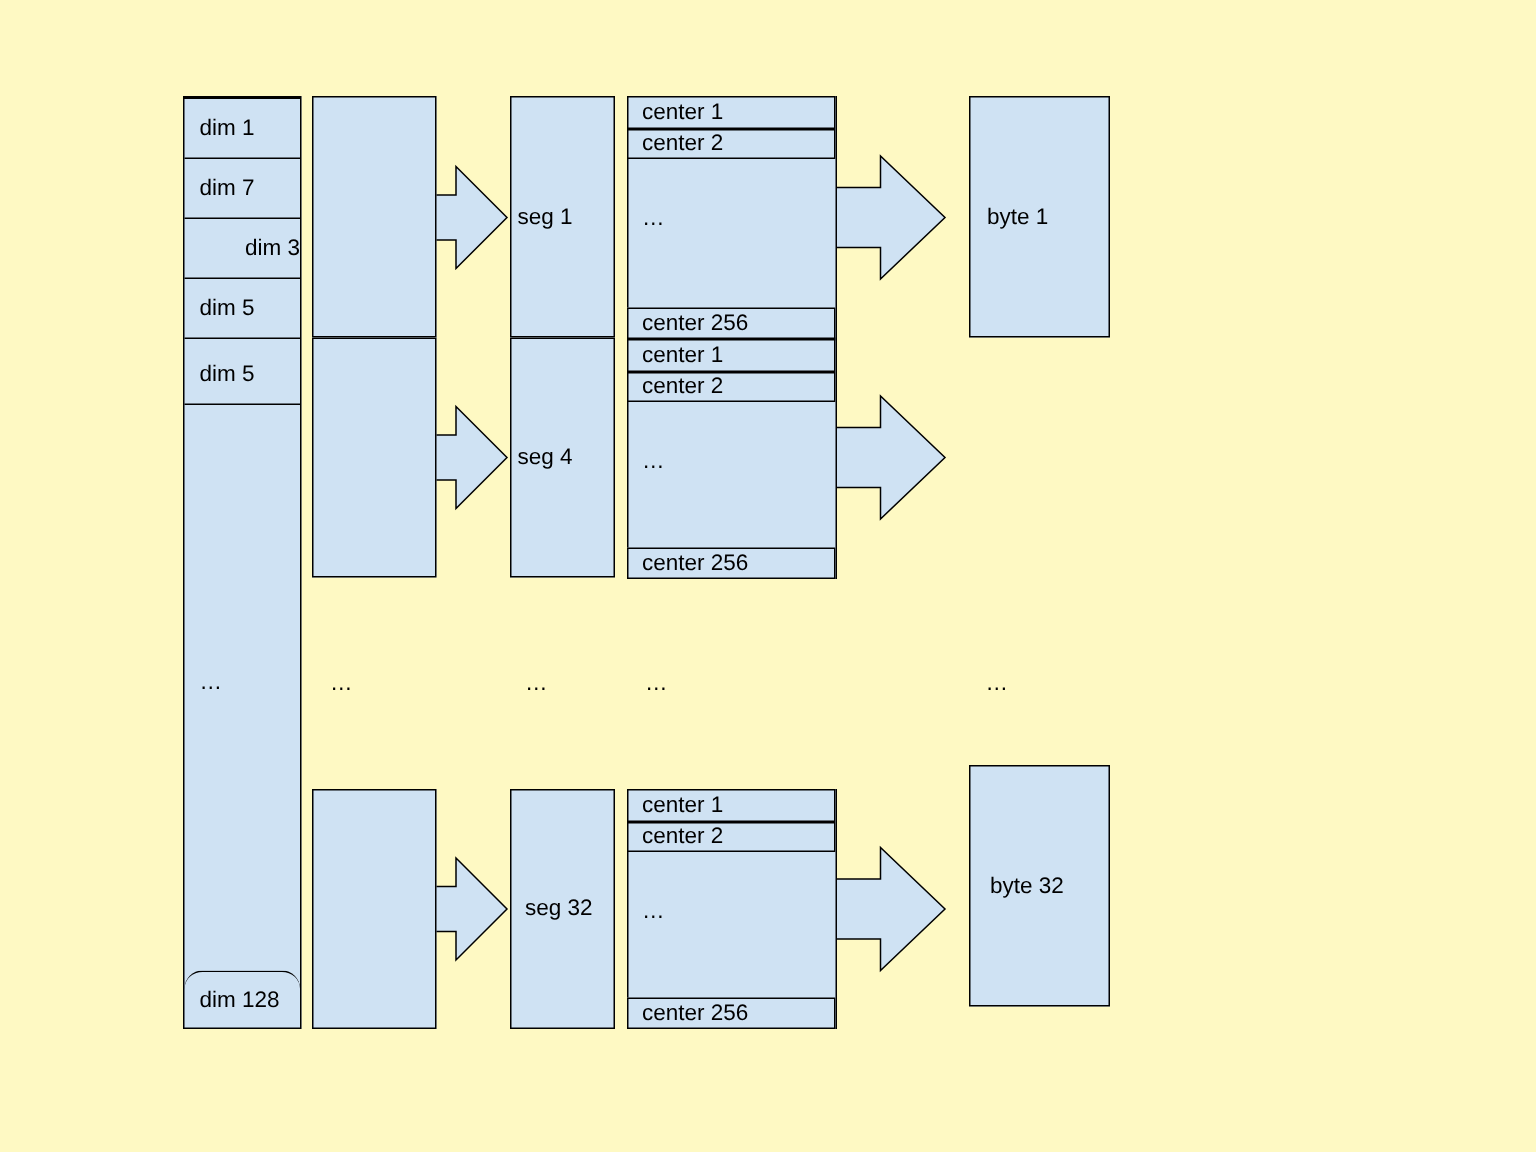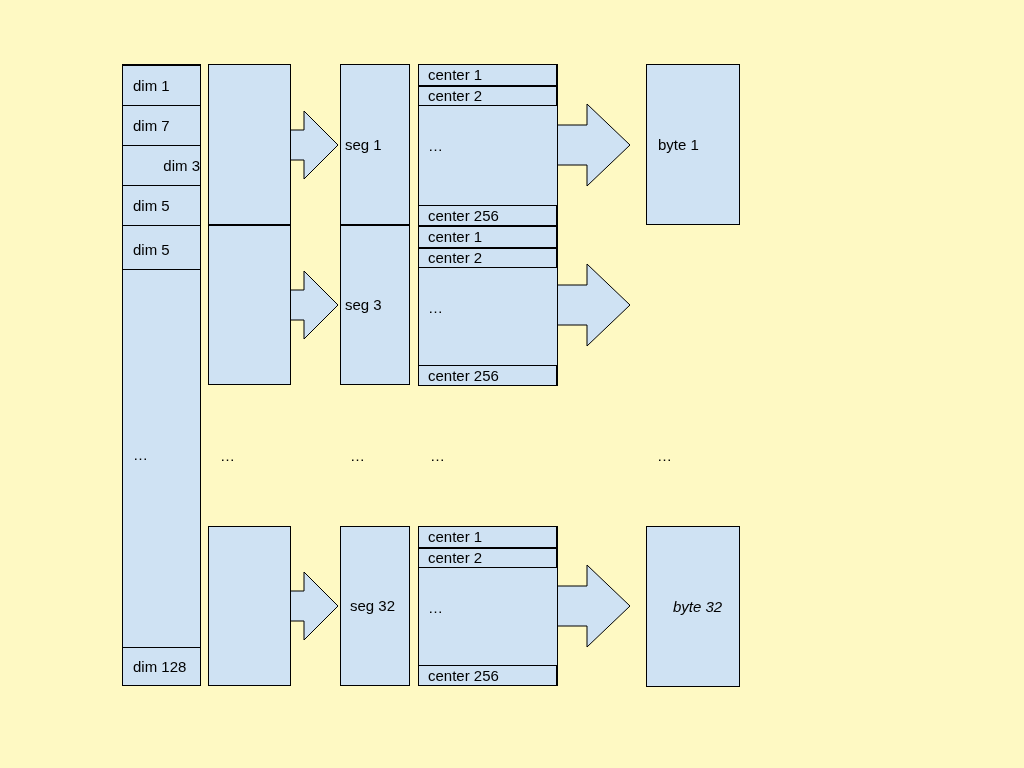--- a/index.html
+++ b/index.html
@@ -130,7 +130,7 @@
     <span class="lbl">seg 1</span>
   </div>
   <div class="box vcenter" style="left:340px; top:225px; width:70px; height:160px; padding-left:4px;">
-    <span class="lbl">seg 3</span>
+    <span class="lbl">seg 4</span>
   </div>
   <div class="box vcenter" style="left:340px; top:526px; width:70px; height:160px; padding-left:9px;">
     <span class="lbl">seg 32</span>

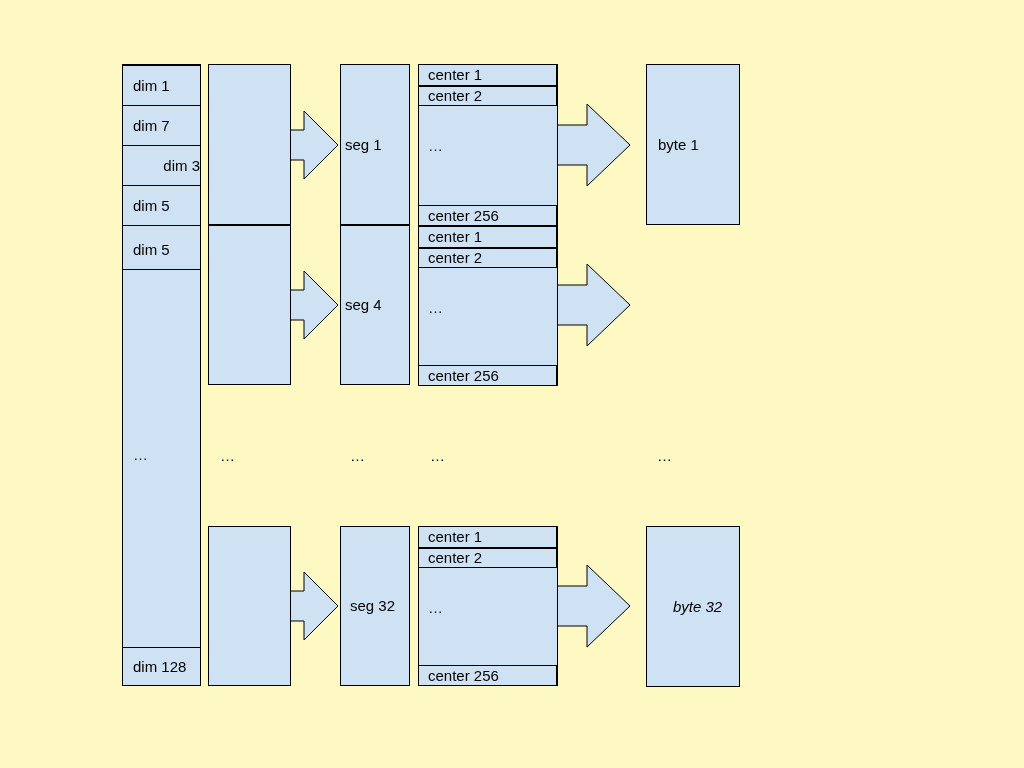--- a/index.html
+++ b/index.html
@@ -184,7 +184,7 @@
   <div class="box vcenter" style="left:646px; top:64px; width:94px; height:161px; padding-left:11px;">
     <span class="lbl">byte 1</span>
   </div>
-  <div class="box vcenter" style="left:646px; top:526px; width:94px; height:161px; padding-left:26px;font-style:italic;">
+  <div class="box vcenter" style="left:646px; top:510px; width:94px; height:161px; padding-left:13px;">
     <span class="lbl">byte 32</span>
   </div>
 

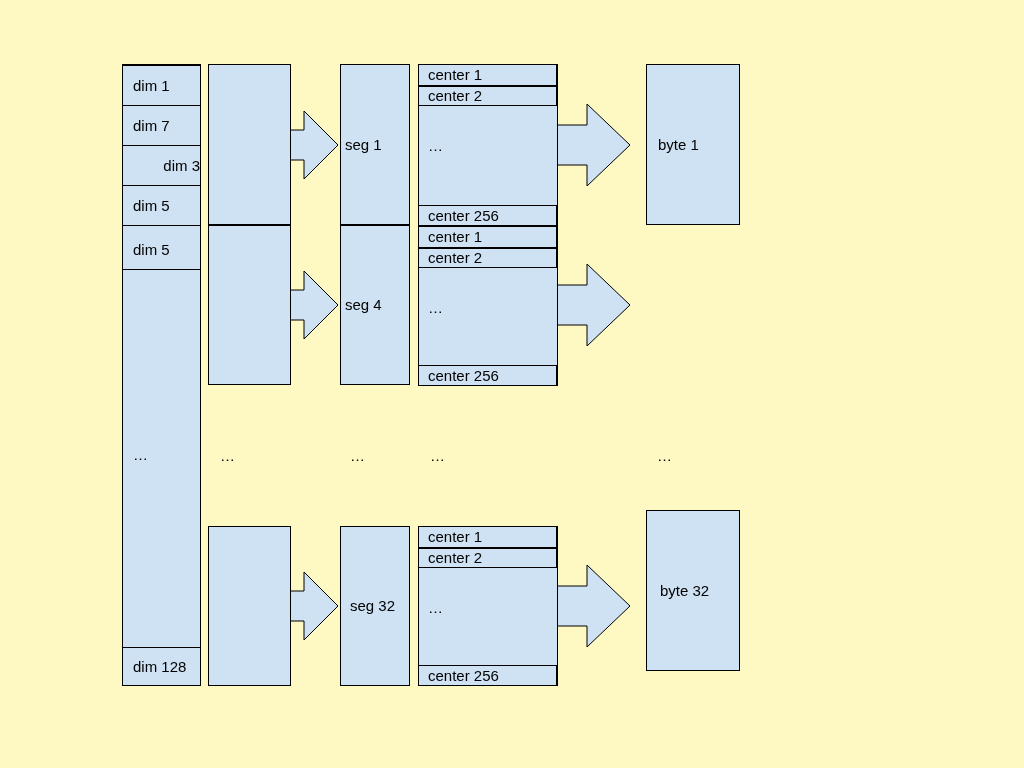--- a/index.html
+++ b/index.html
@@ -47,6 +47,7 @@
   .dcell.last {
     border-bottom: none;
     border-top: 1px solid #000000;
+    border-radius: 12px;
   }
   
   .ccell {

